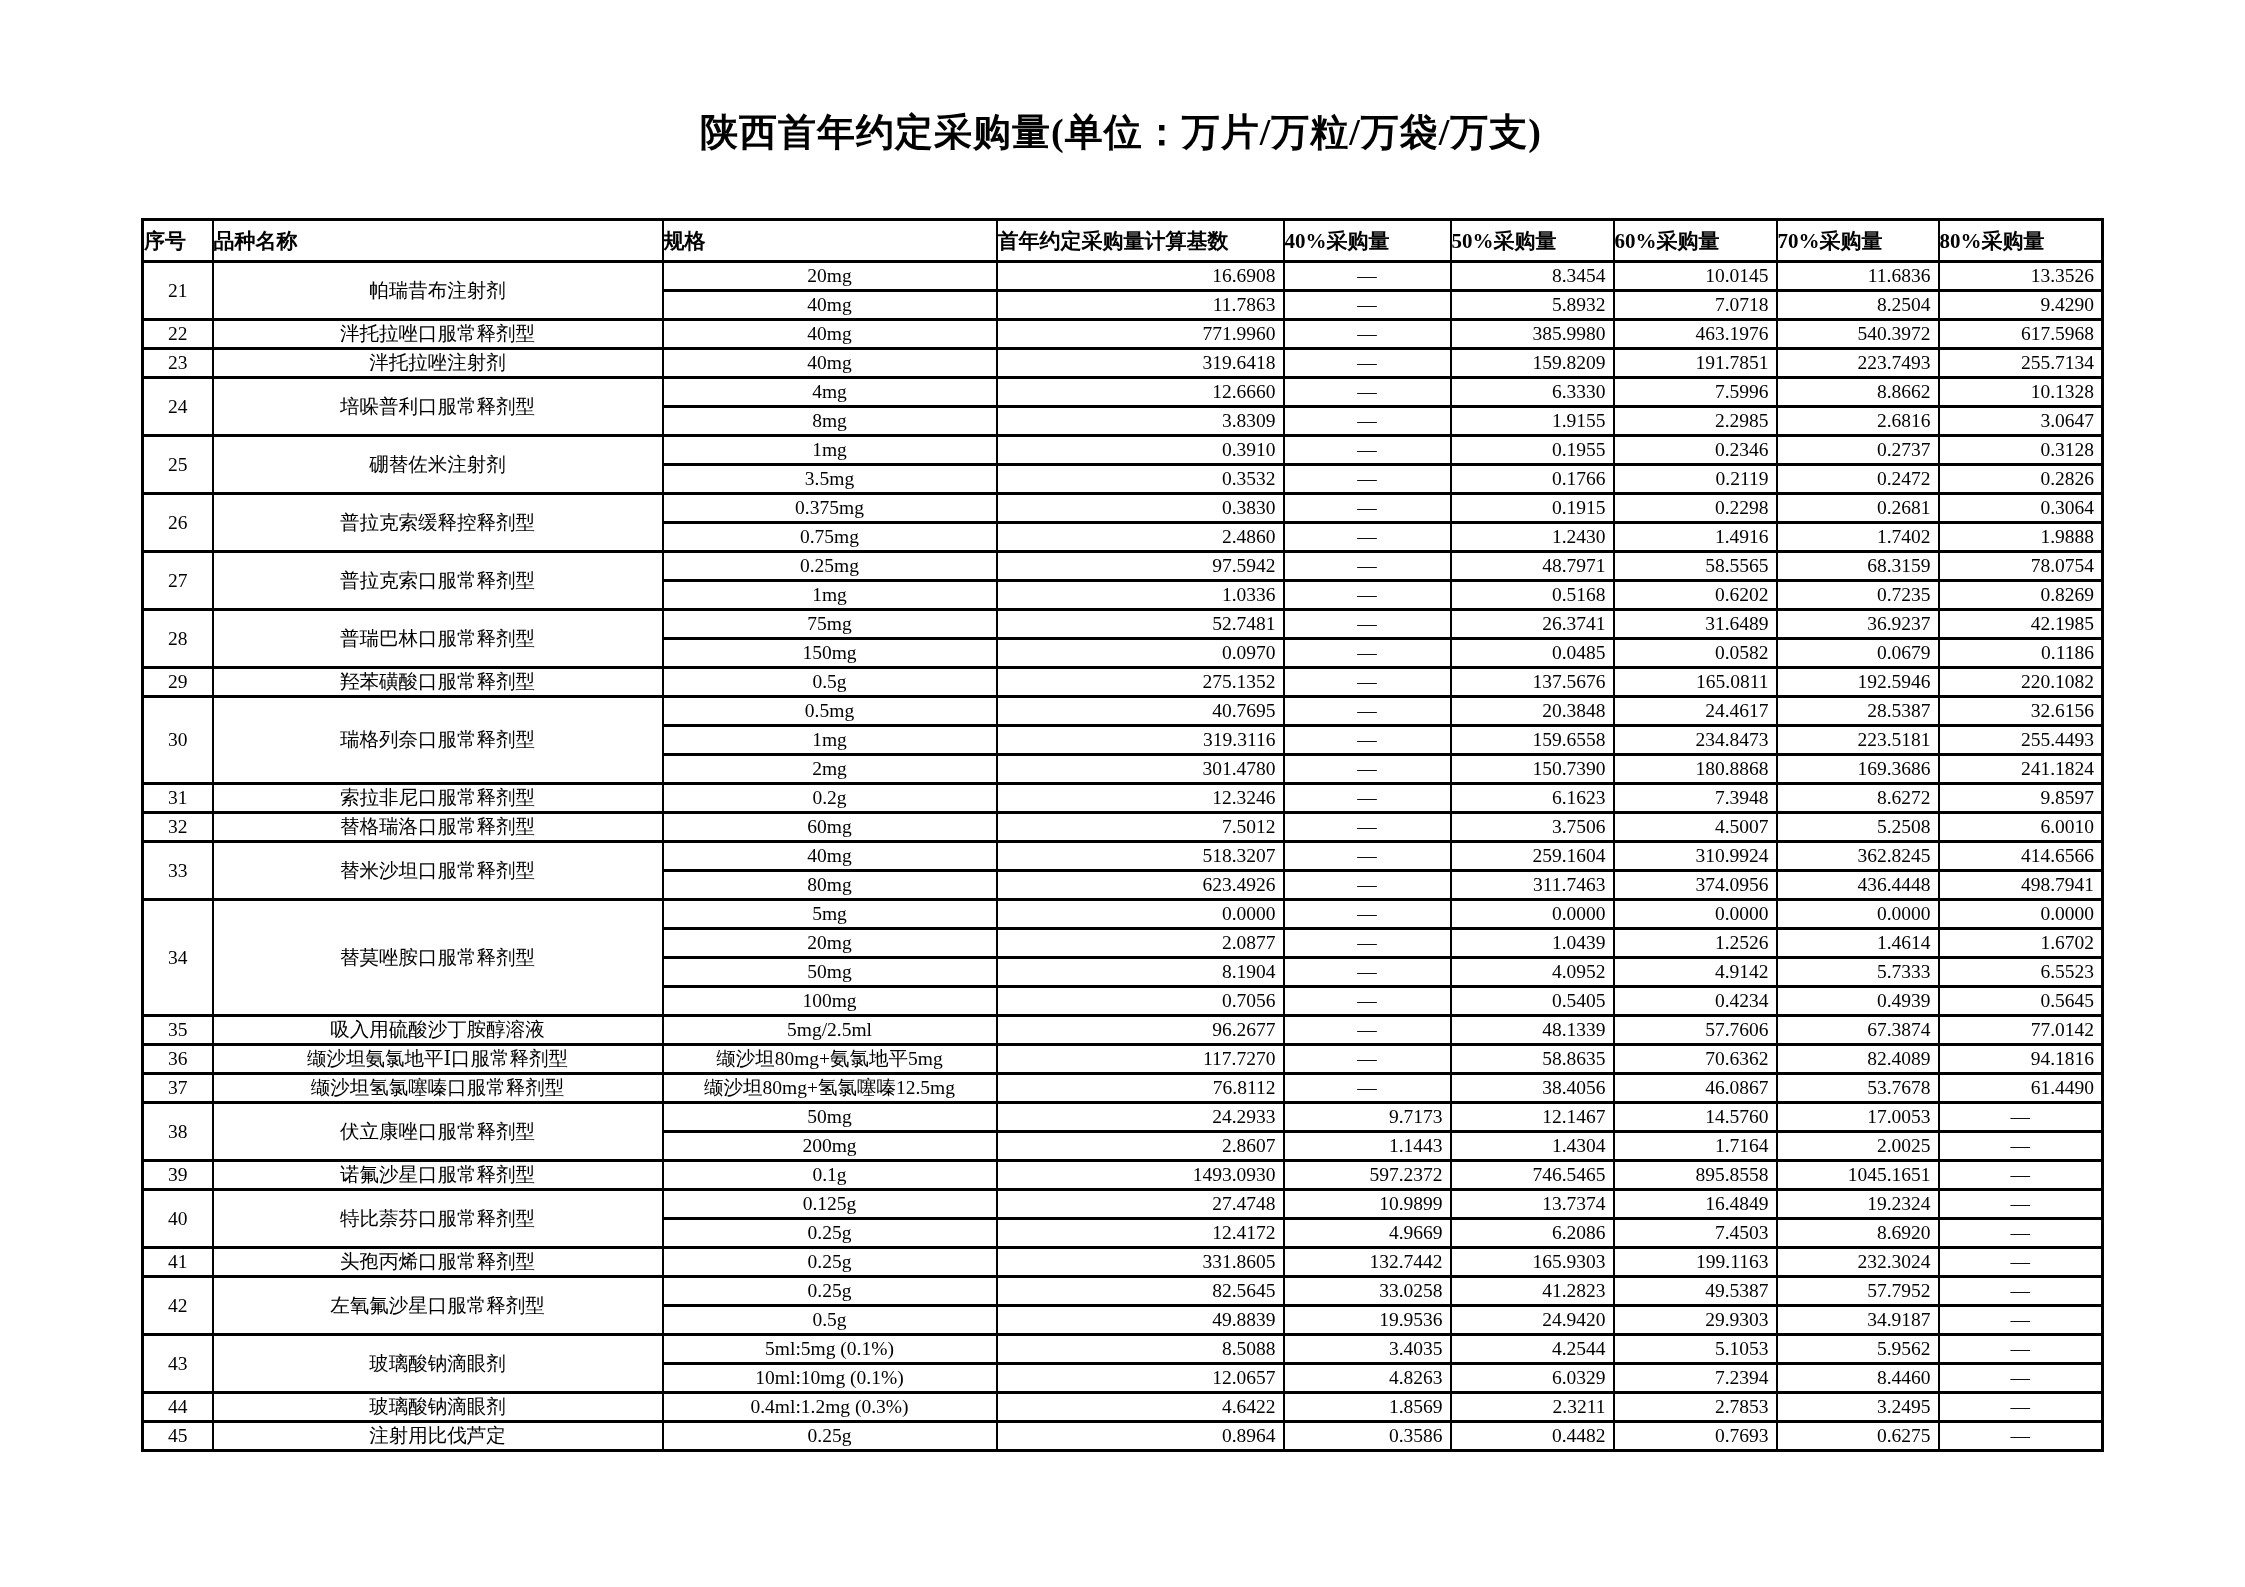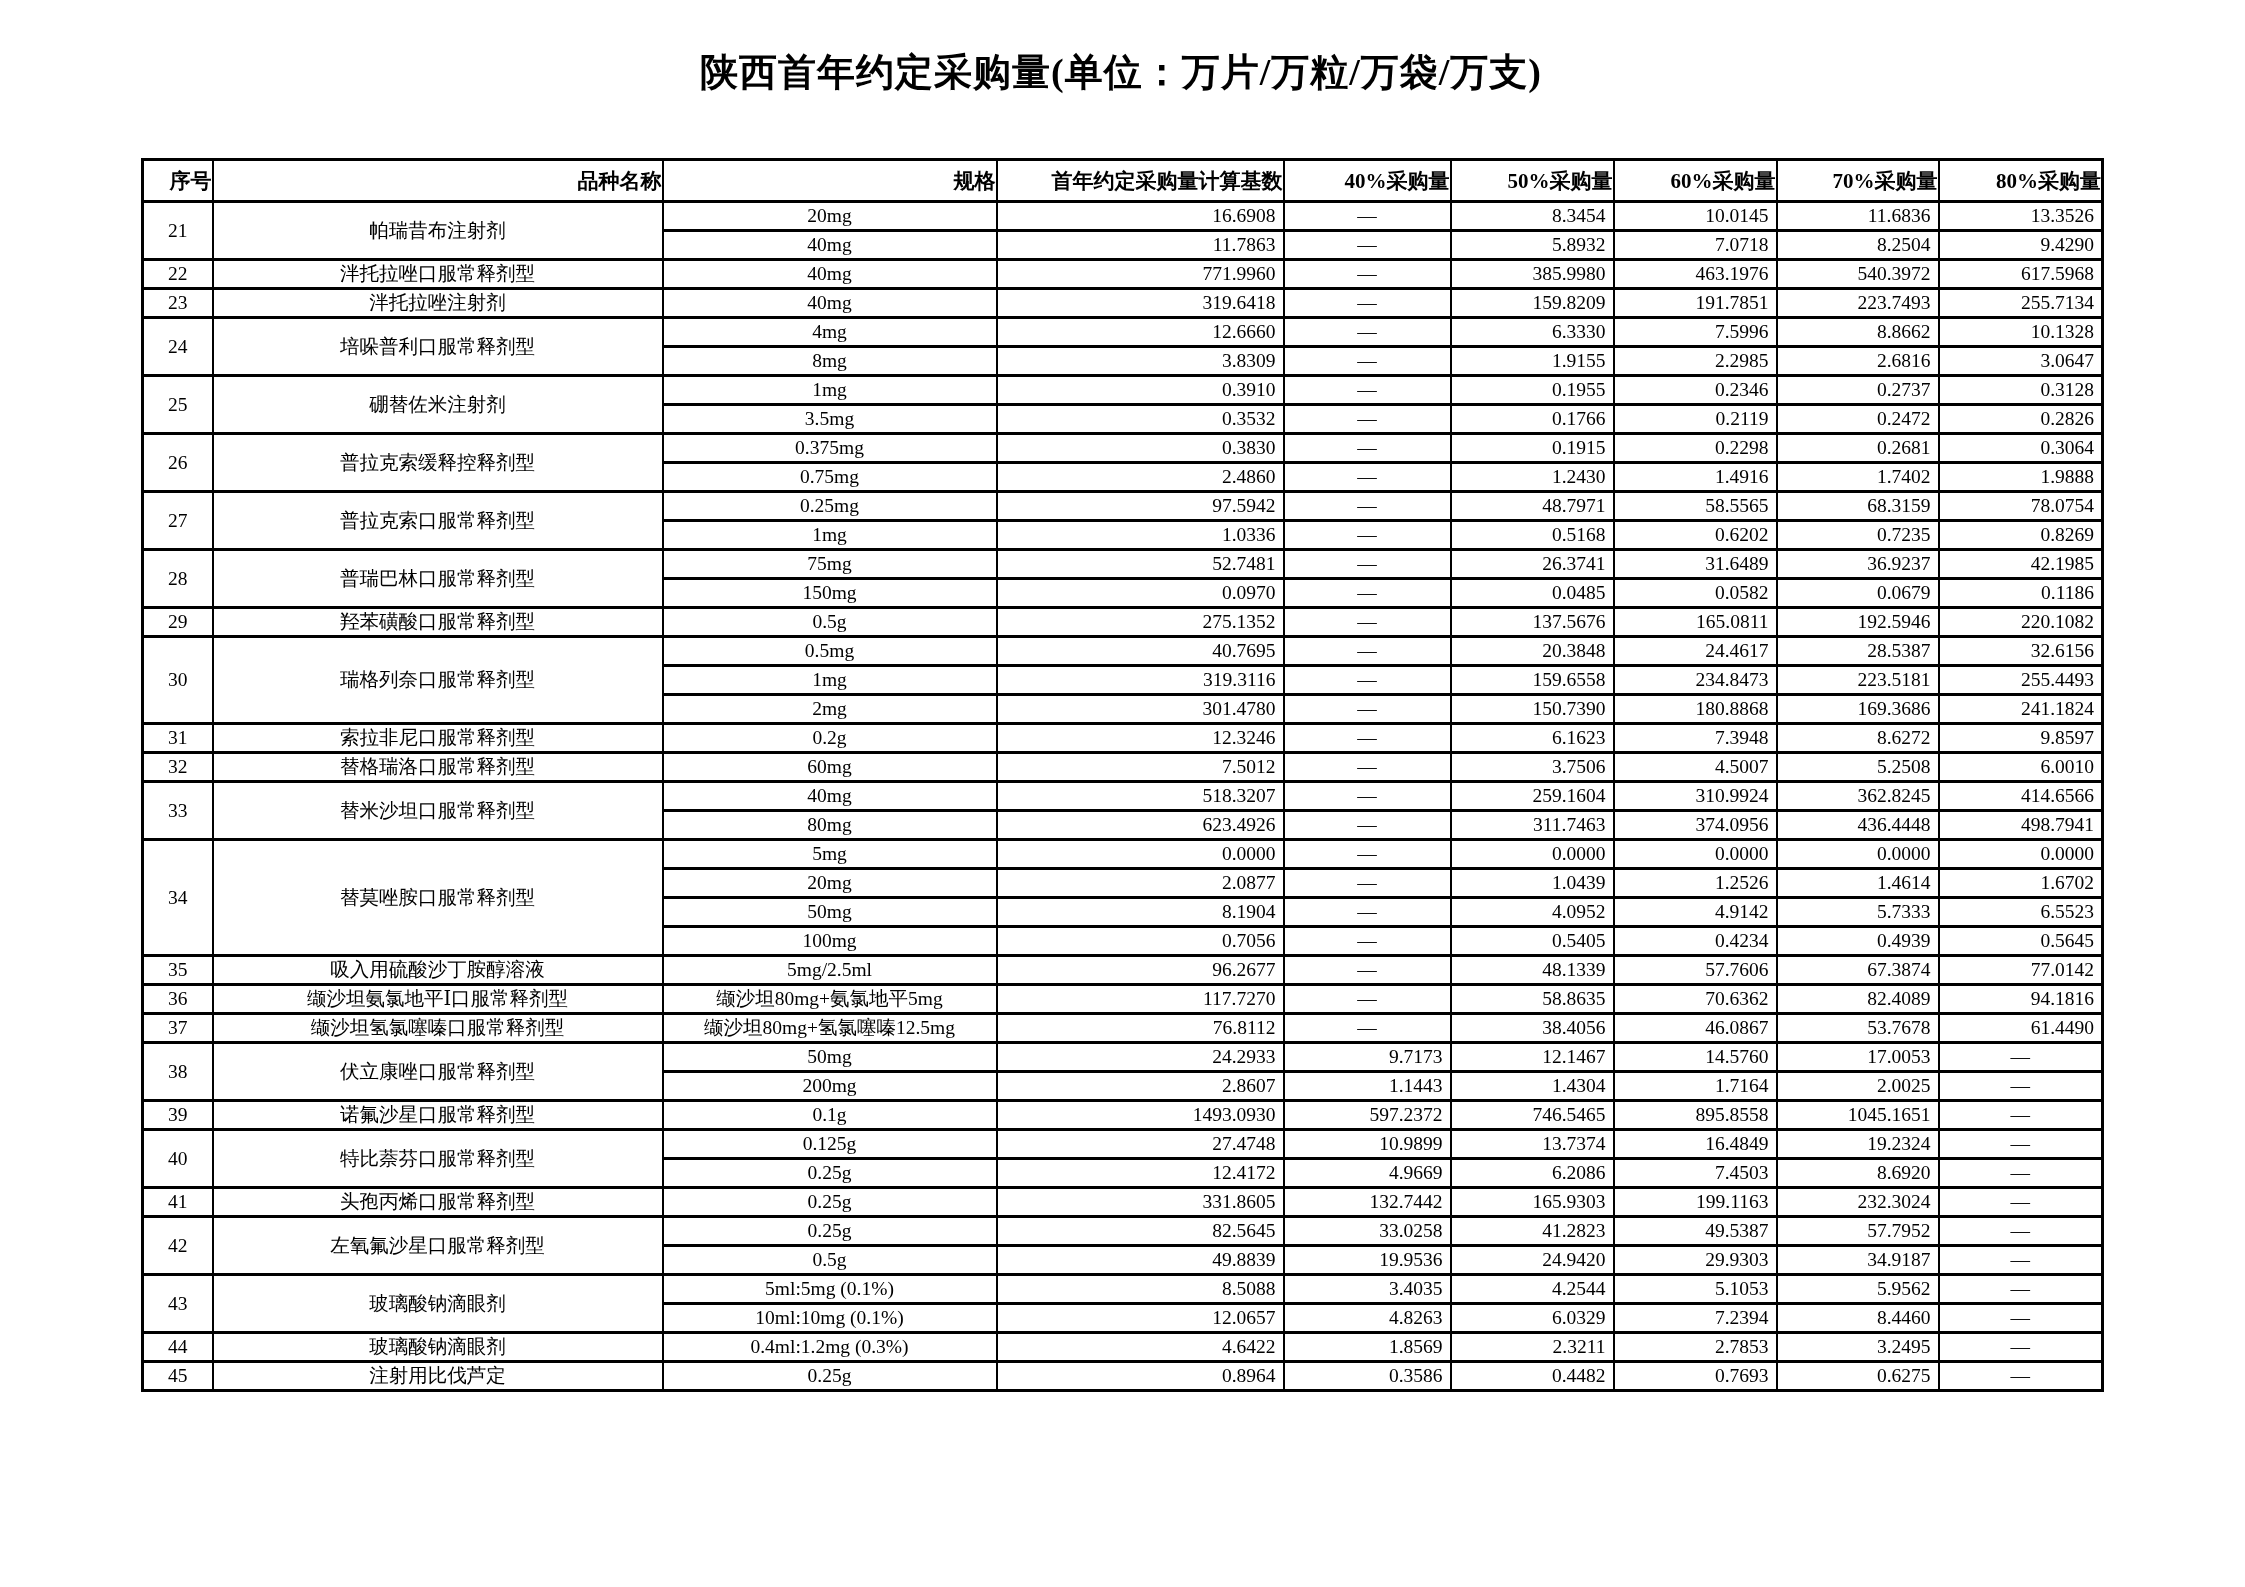--- a/index.html
+++ b/index.html
@@ -9,7 +9,7 @@
     -webkit-font-smoothing:antialiased;
   }
   .title{
-    margin:46px 0 0 141px;width:1960px;height:52px;line-height:52px;
+    margin:106px 0 0 141px;width:1960px;height:52px;line-height:52px;
     text-align:center;font-size:38px;font-weight:bold;letter-spacing:1px;
   }
   table.proc{

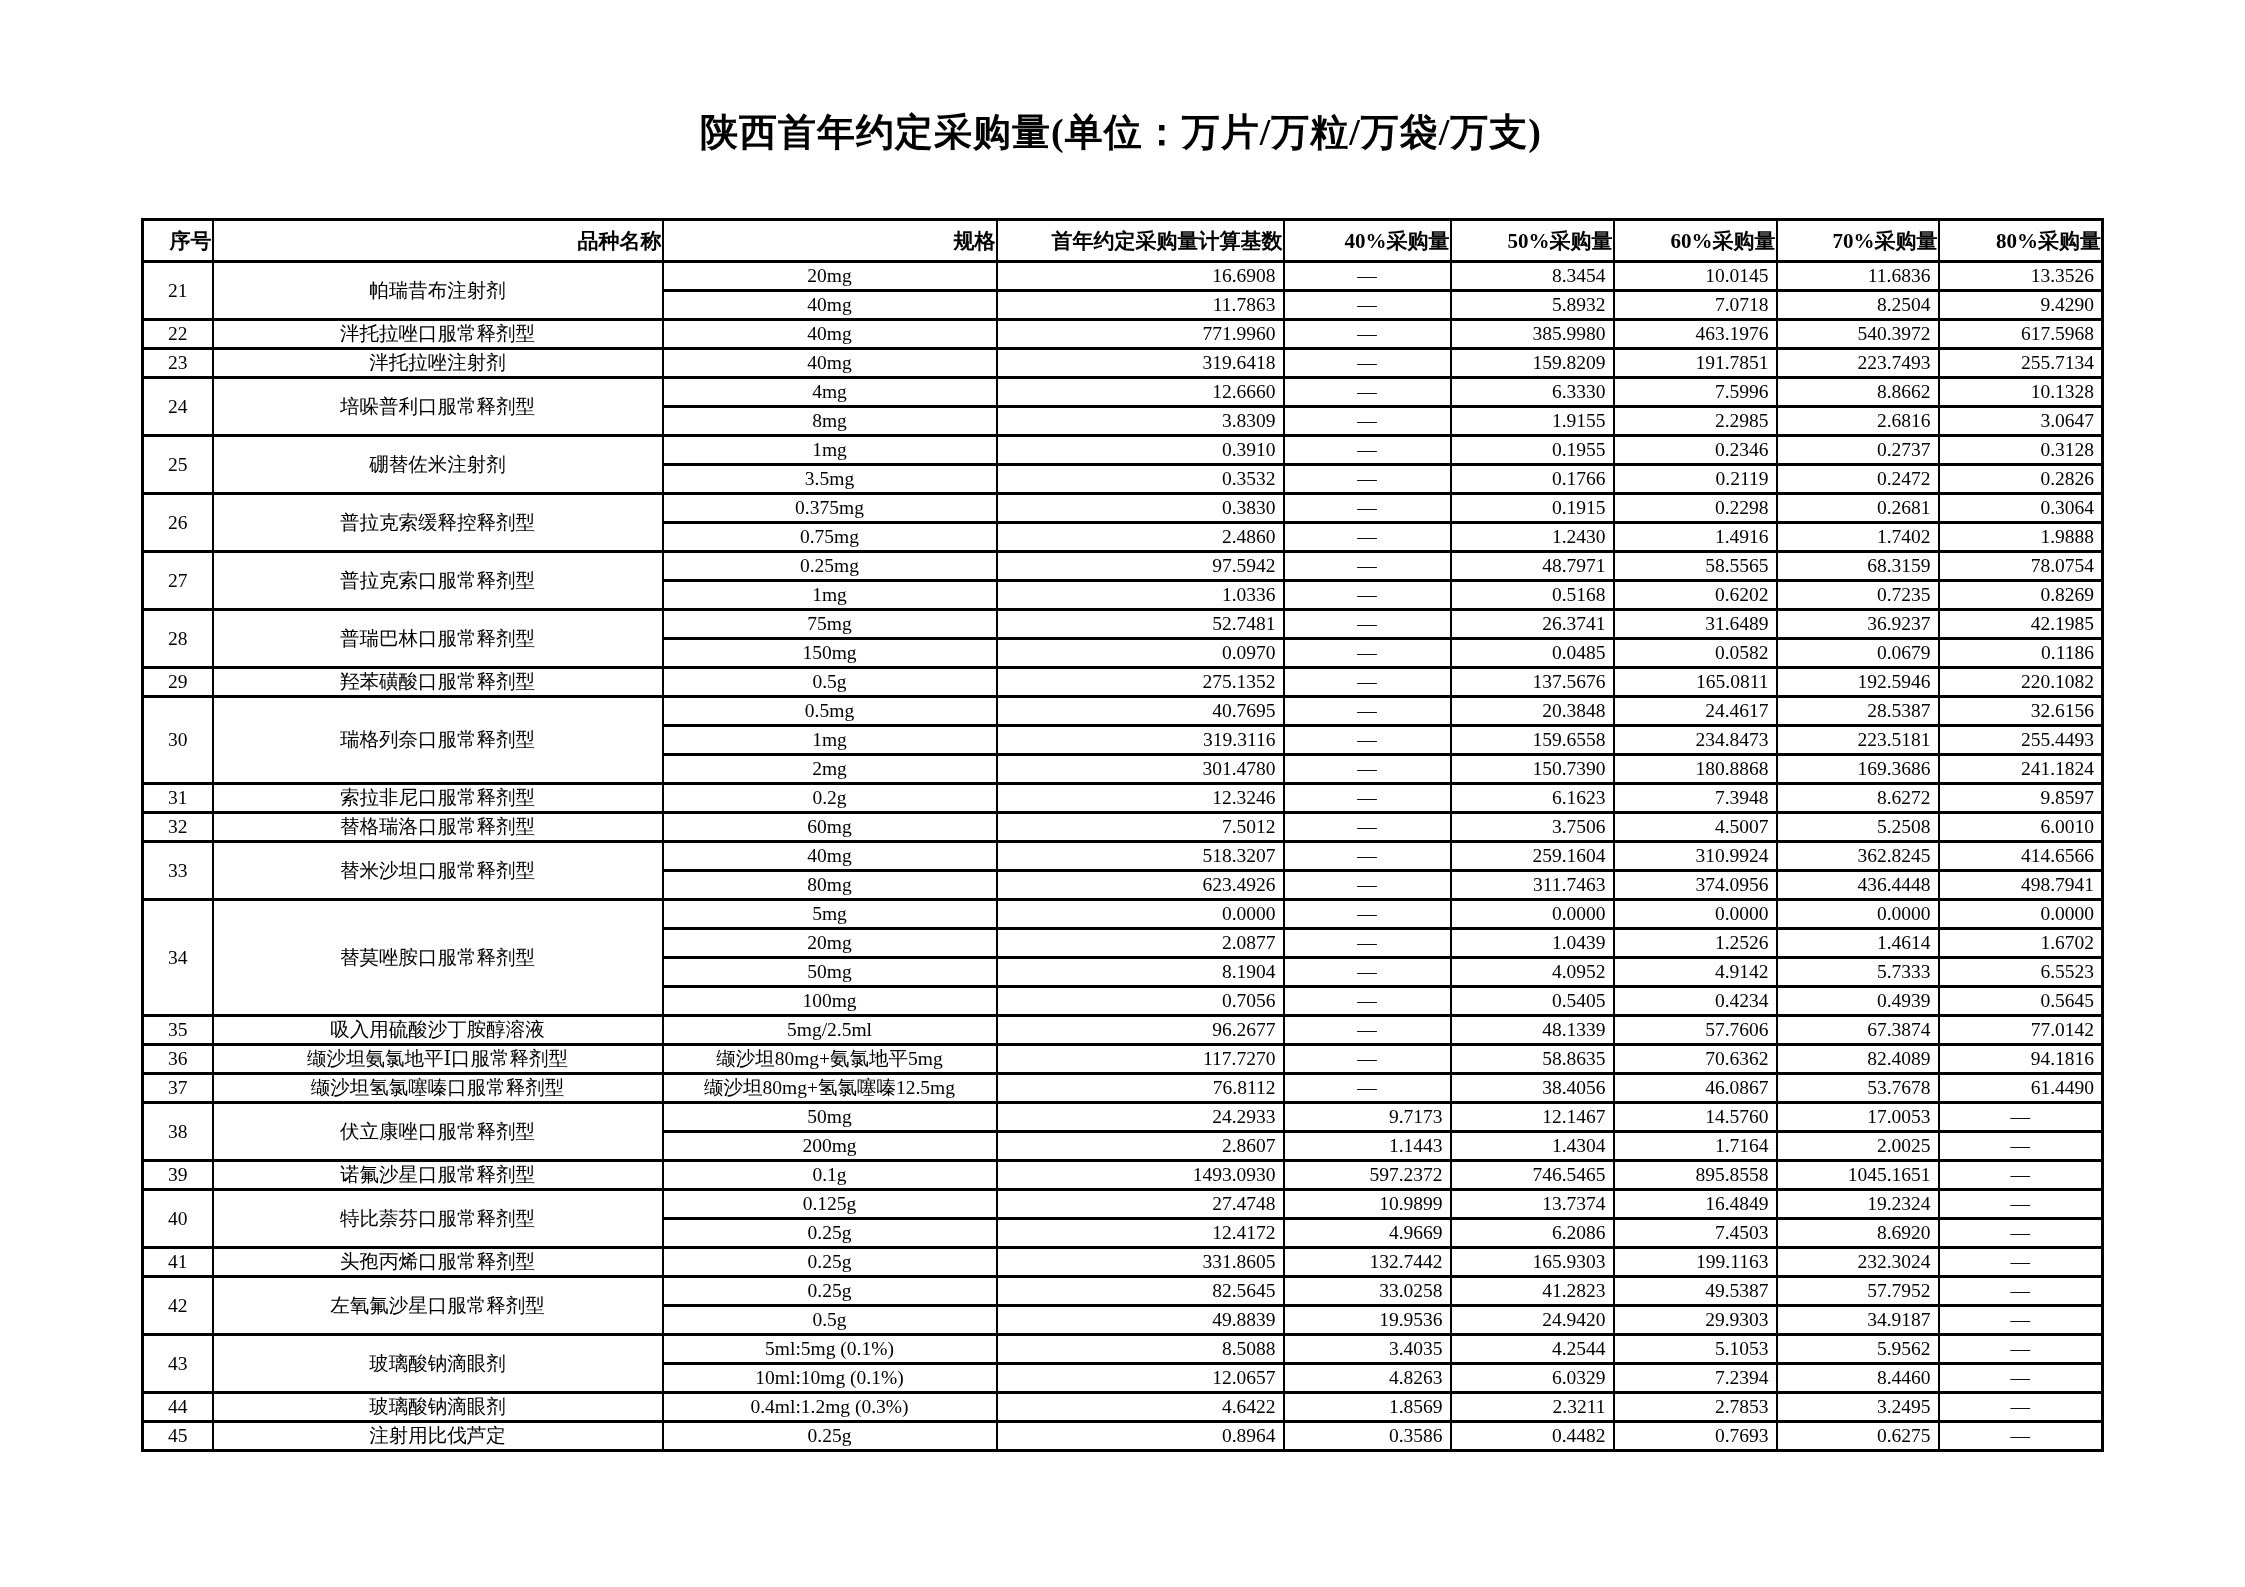--- a/index.html
+++ b/index.html
@@ -21,7 +21,7 @@
     overflow:hidden;white-space:nowrap;padding:0;
   }
   table.proc th{
-    font-size:21px;font-weight:bold;height:39px;text-align:right;margin-left:35px;
+    font-size:21px;font-weight:bold;height:39px;text-align:left;margin-left:35px;
   }
   table.proc td{
     font-size:19.5px;height:26px;line-height:26px;

